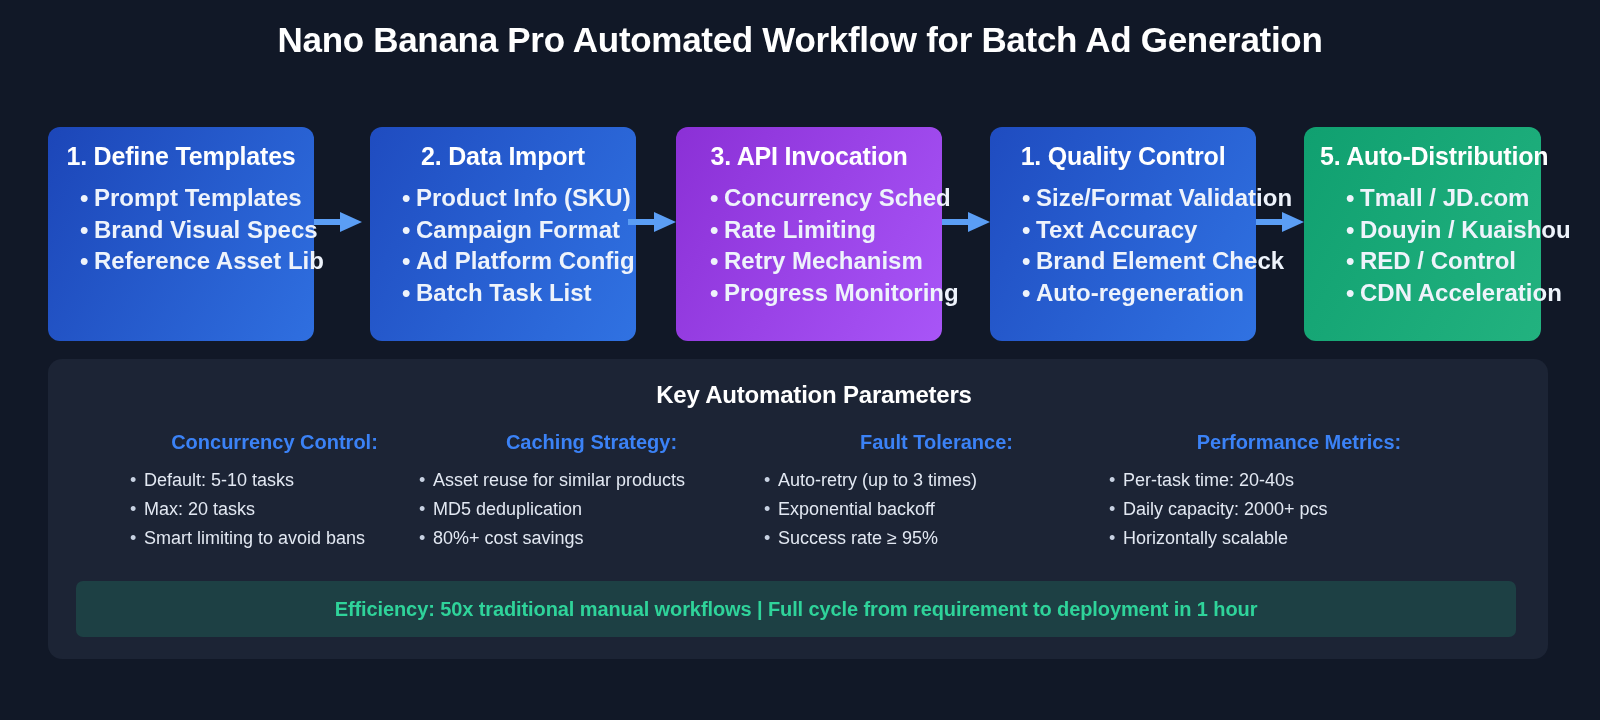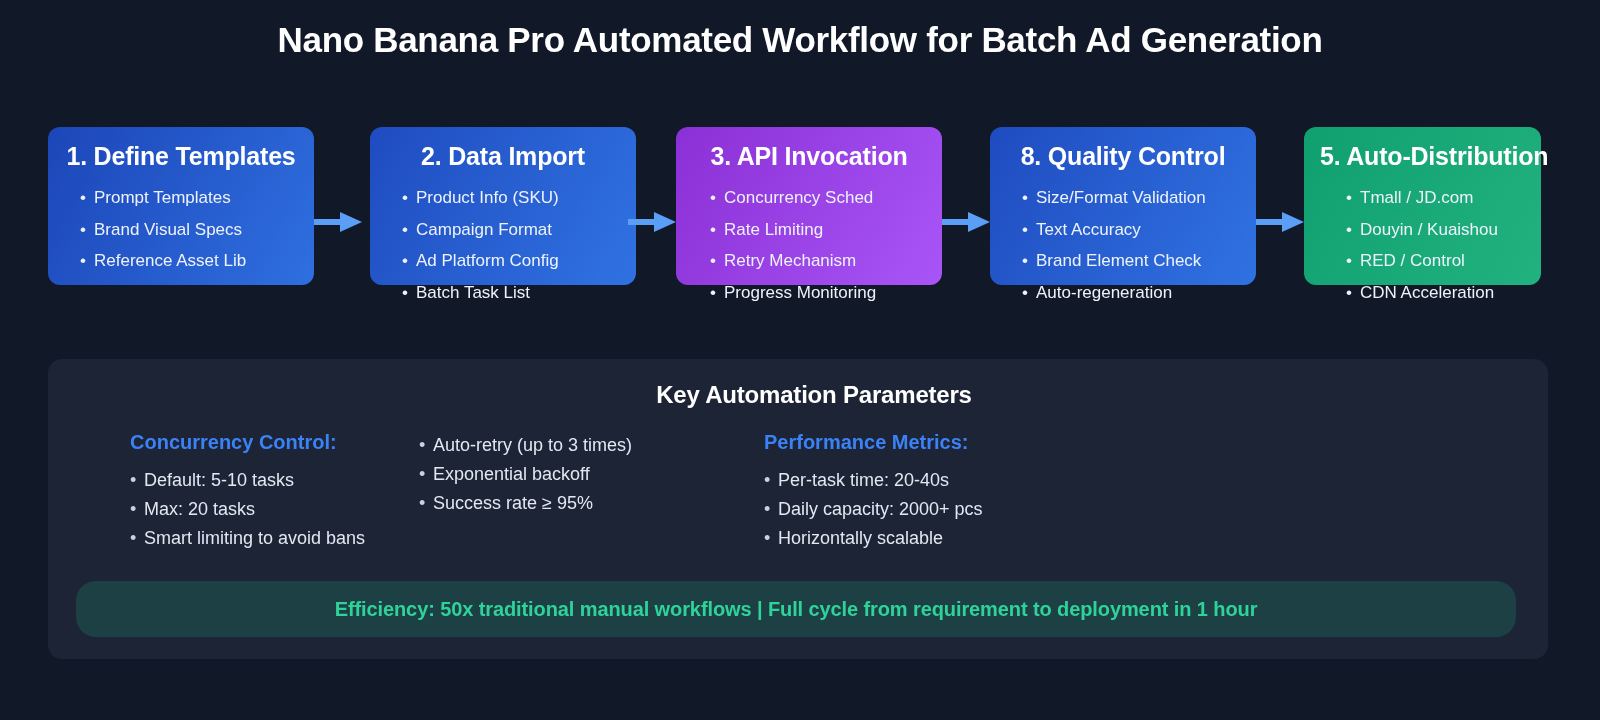--- a/index.html
+++ b/index.html
@@ -48,7 +48,7 @@
   .flow-card {
     position: absolute;
     top: 0;
-    height: 158px;
+    height: 214px;
     border-radius: 12px;
     box-sizing: border-box;
     padding: 14px 16px 0 16px;

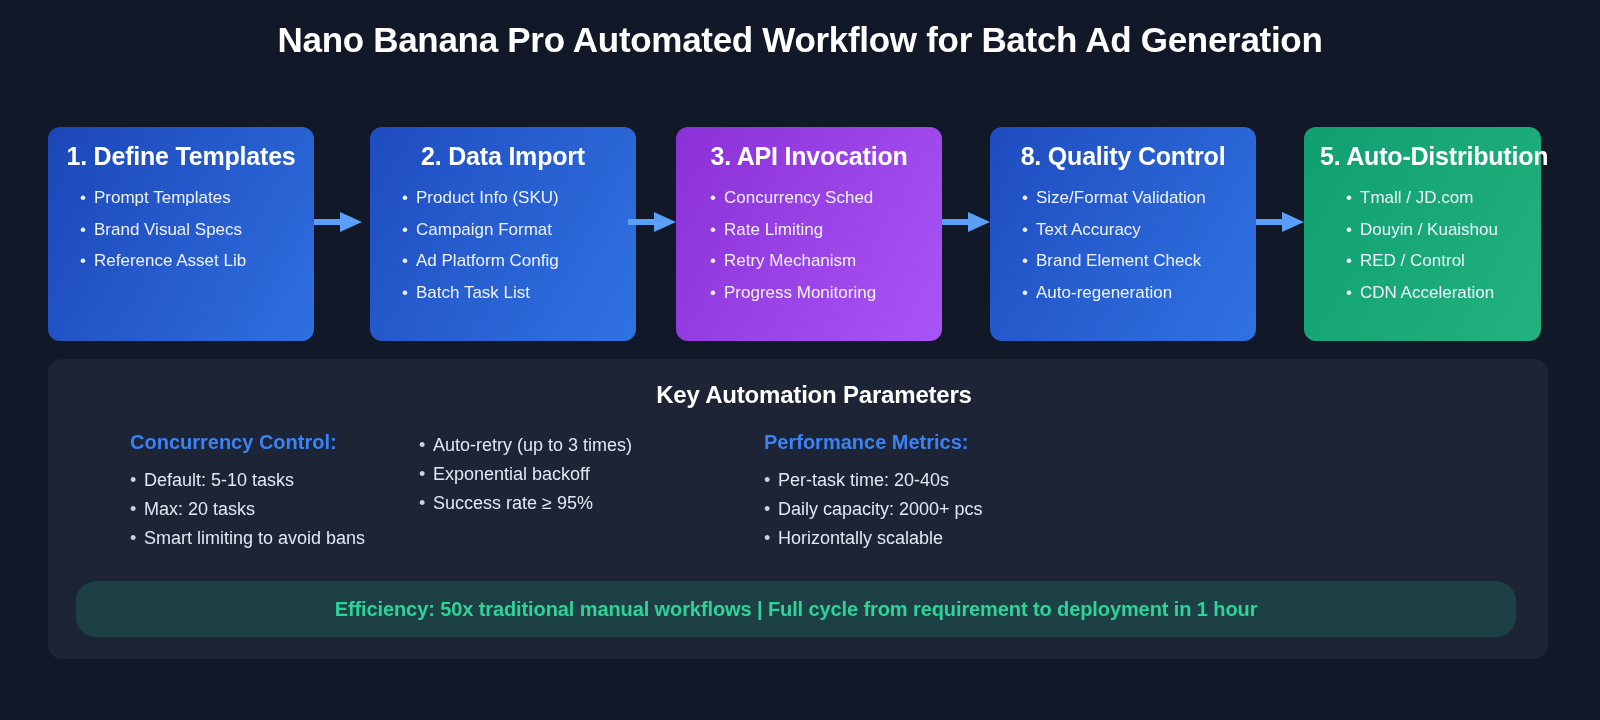--- a/index.html
+++ b/index.html
@@ -251,7 +251,7 @@
     </div>
 
     <div class="flow-card card-4">
-      <div class="card-title">8. Quality Control</div>
+      <div class="card-title">1. Quality Control</div>
       <ul class="card-list">
         <li><span class="bullet">•</span><span>Size/Format Validation</span></li>
         <li><span class="bullet">•</span><span>Text Accuracy</span></li>

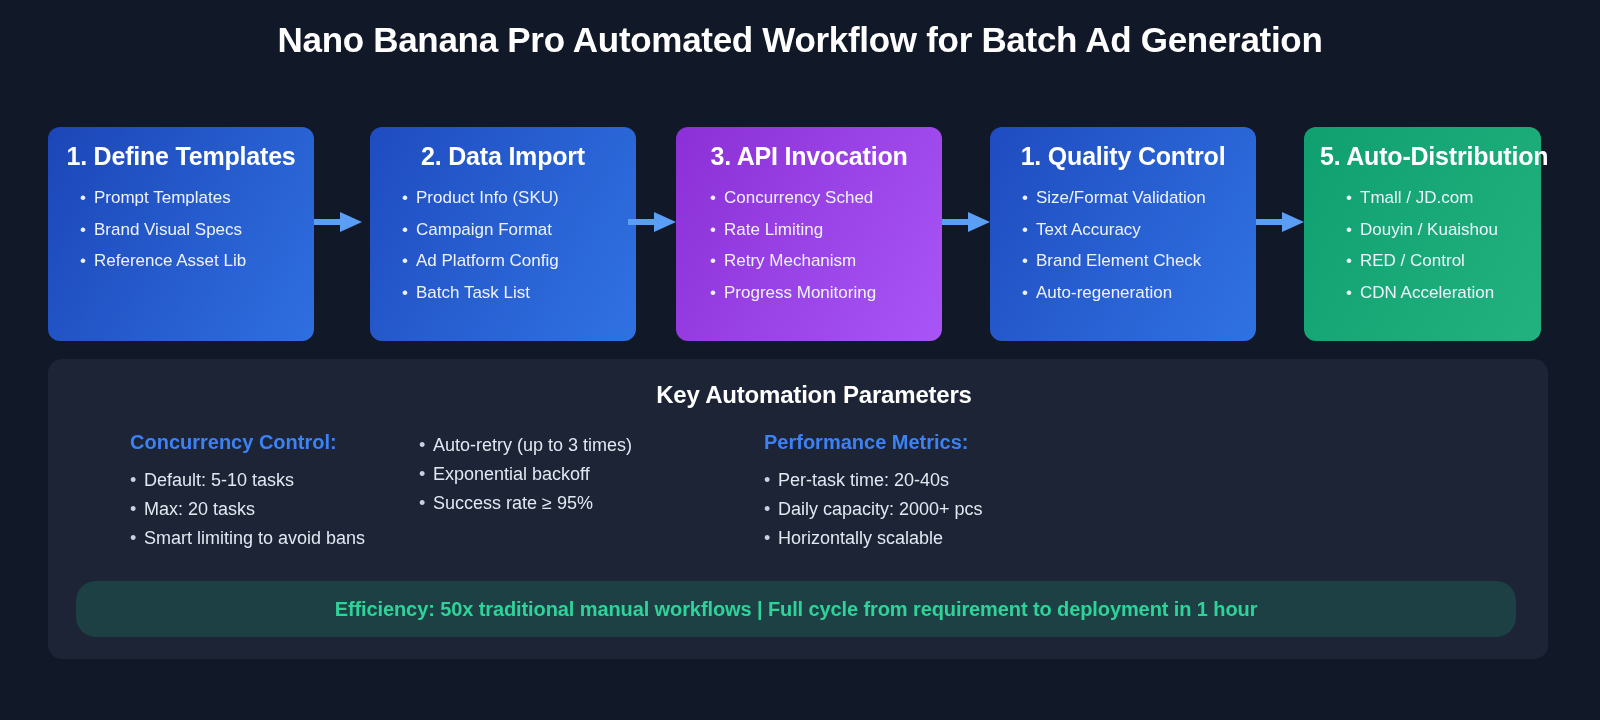--- a/index.html
+++ b/index.html
@@ -70,11 +70,12 @@
     padding: 0;
   }
   .flow-card .card-list li {
-    font-size: 17px;
+    font-size: 24px;
     line-height: 31.5px;
     color: #eef3fb;
     white-space: nowrap;
     padding-left: 2px;
+    font-weight: bold;
   }
   .flow-card .card-list li .bullet {
     display: inline-block;

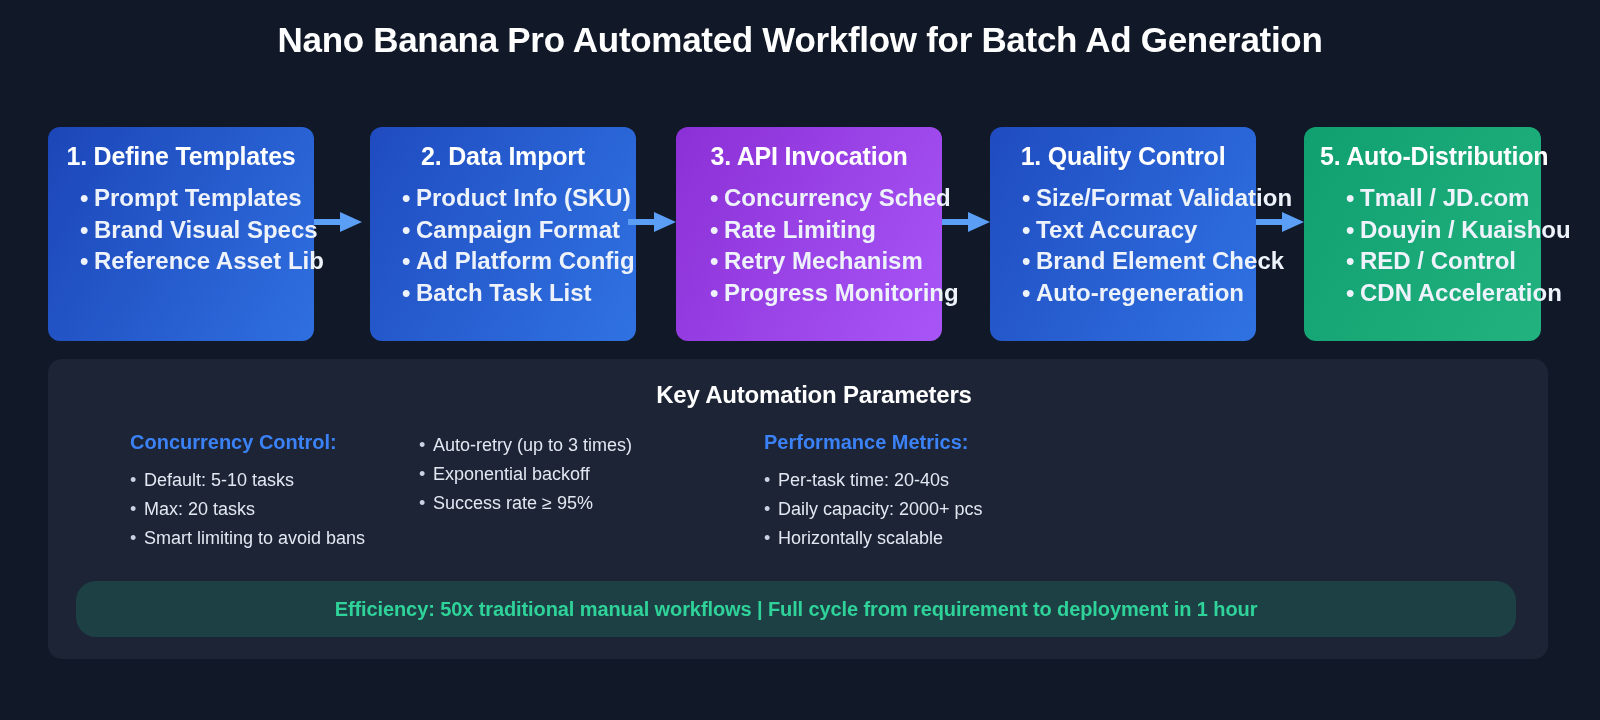--- a/index.html
+++ b/index.html
@@ -152,6 +152,7 @@
     color: #3b82f6;
     margin-bottom: 12px;
     white-space: nowrap;
+    text-align: center;
   }
   .param-list {
     list-style: none;

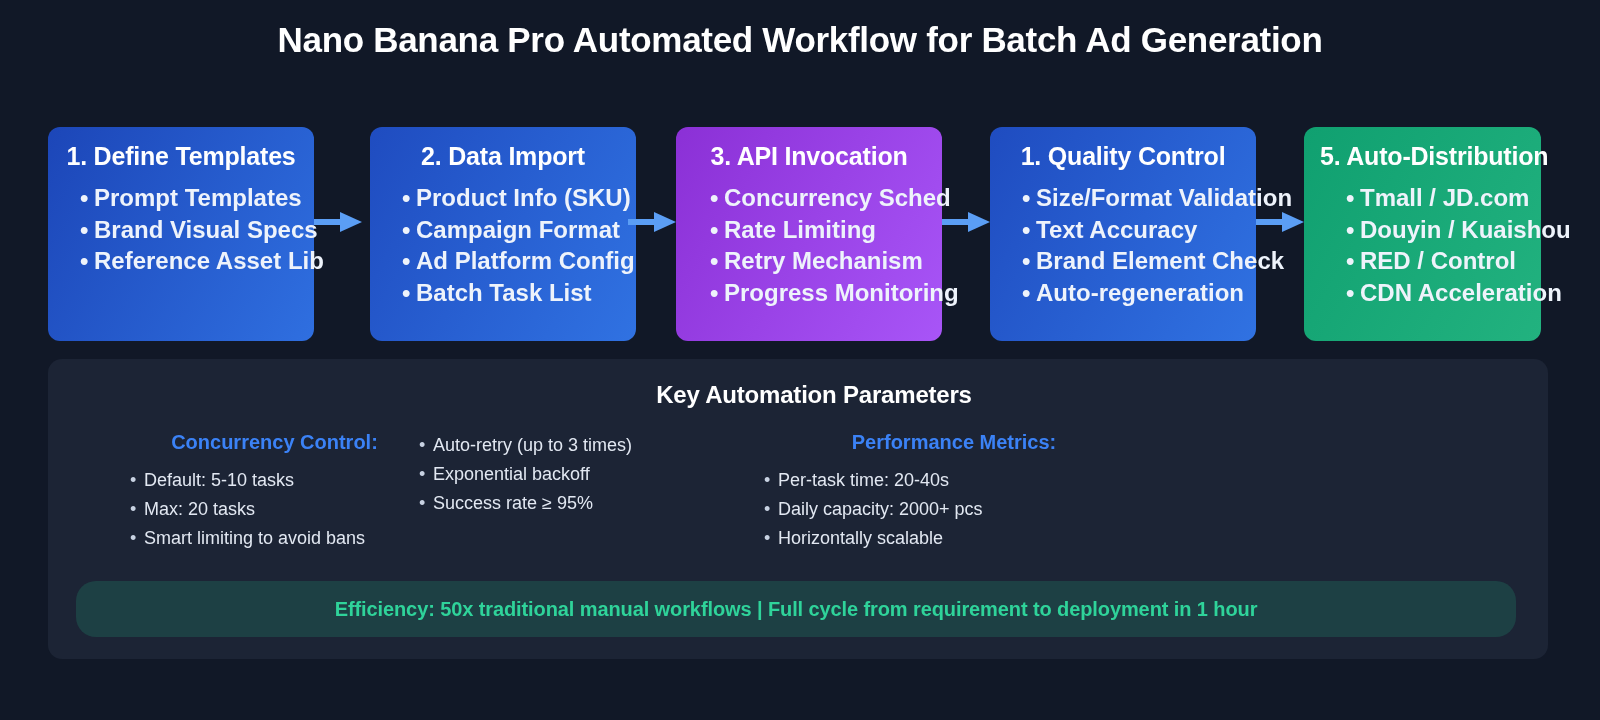--- a/index.html
+++ b/index.html
@@ -296,6 +296,14 @@
         </ul>
       </div>
 
+      <div class="param-col param-col-1">
+        <div class="param-heading">Caching Strategy:</div>
+        <ul class="param-list">
+          <li><span class="bullet">•</span><span>Asset reuse for similar products</span></li>
+          <li><span class="bullet">•</span><span>MD5 deduplication</span></li>
+          <li><span class="bullet">•</span><span>80%+ cost savings</span></li>
+        </ul>
+      </div>
 
       <div class="param-col param-col-2">
         <ul class="param-list">

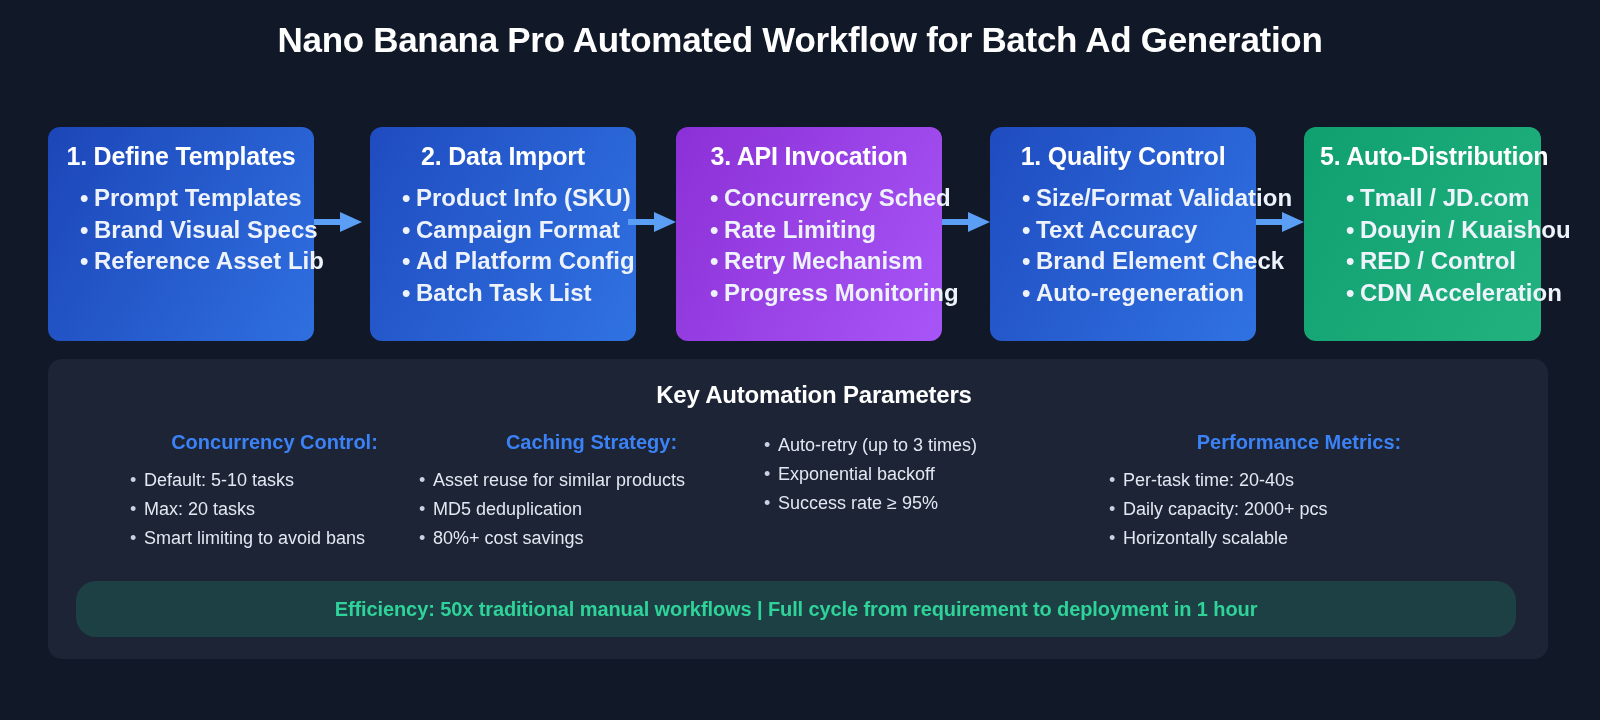--- a/index.html
+++ b/index.html
@@ -306,6 +306,7 @@
       </div>
 
       <div class="param-col param-col-2">
+        <div class="param-heading">Fault Tolerance:</div>
         <ul class="param-list">
           <li><span class="bullet">•</span><span>Auto-retry (up to 3 times)</span></li>
           <li><span class="bullet">•</span><span>Exponential backoff</span></li>

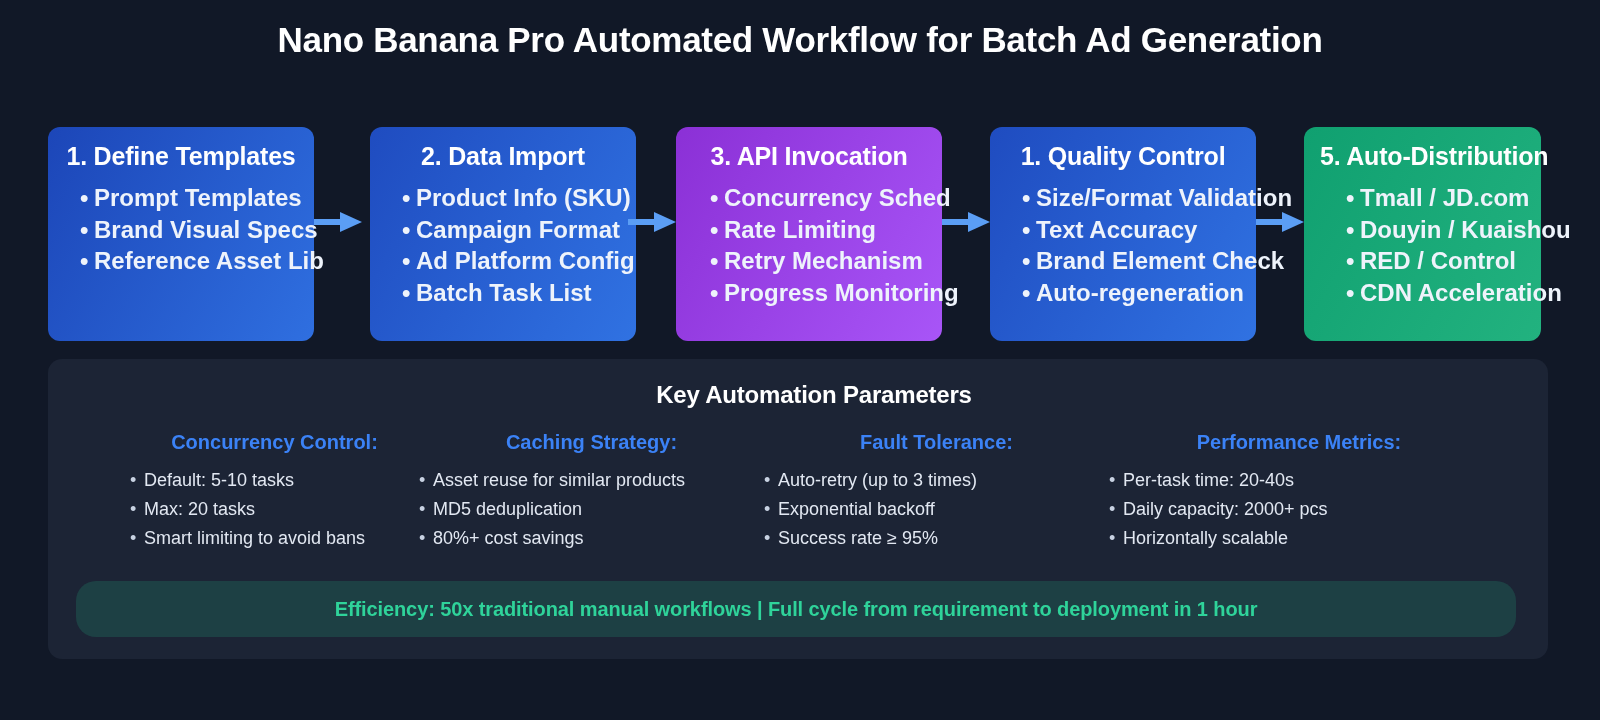--- a/index.html
+++ b/index.html
@@ -179,7 +179,7 @@
     width: 1440px;
     height: 56px;
     background: #1d4044;
-    border-radius: 20px;
+    border-radius: 7px;
     display: flex;
     align-items: center;
     justify-content: center;

